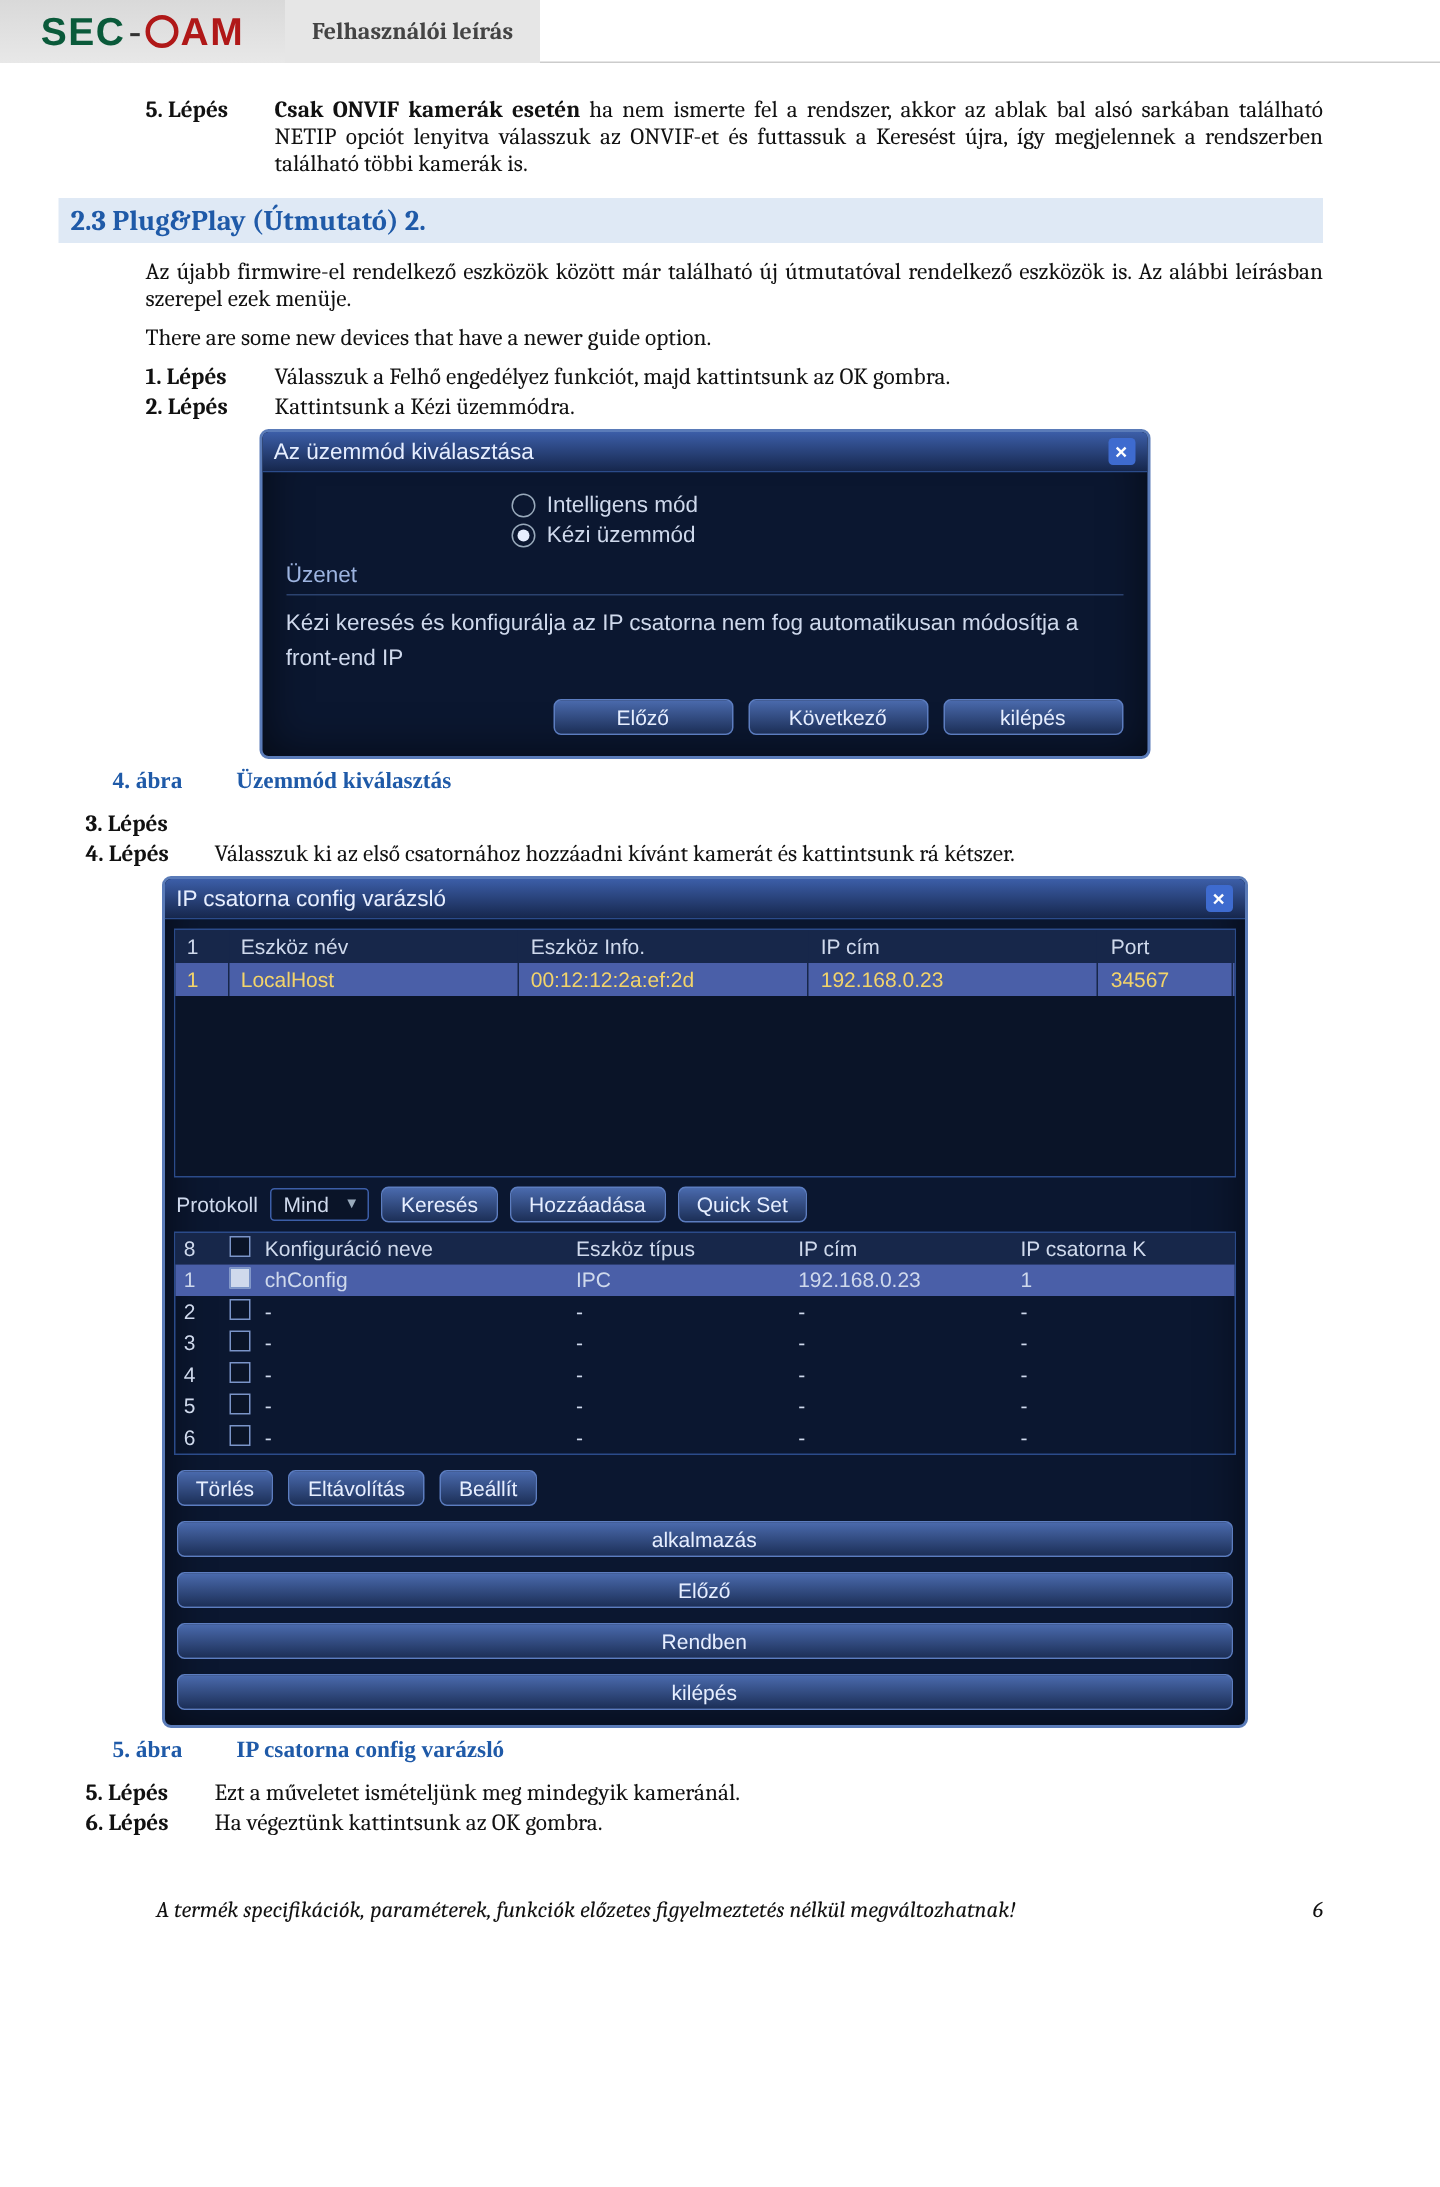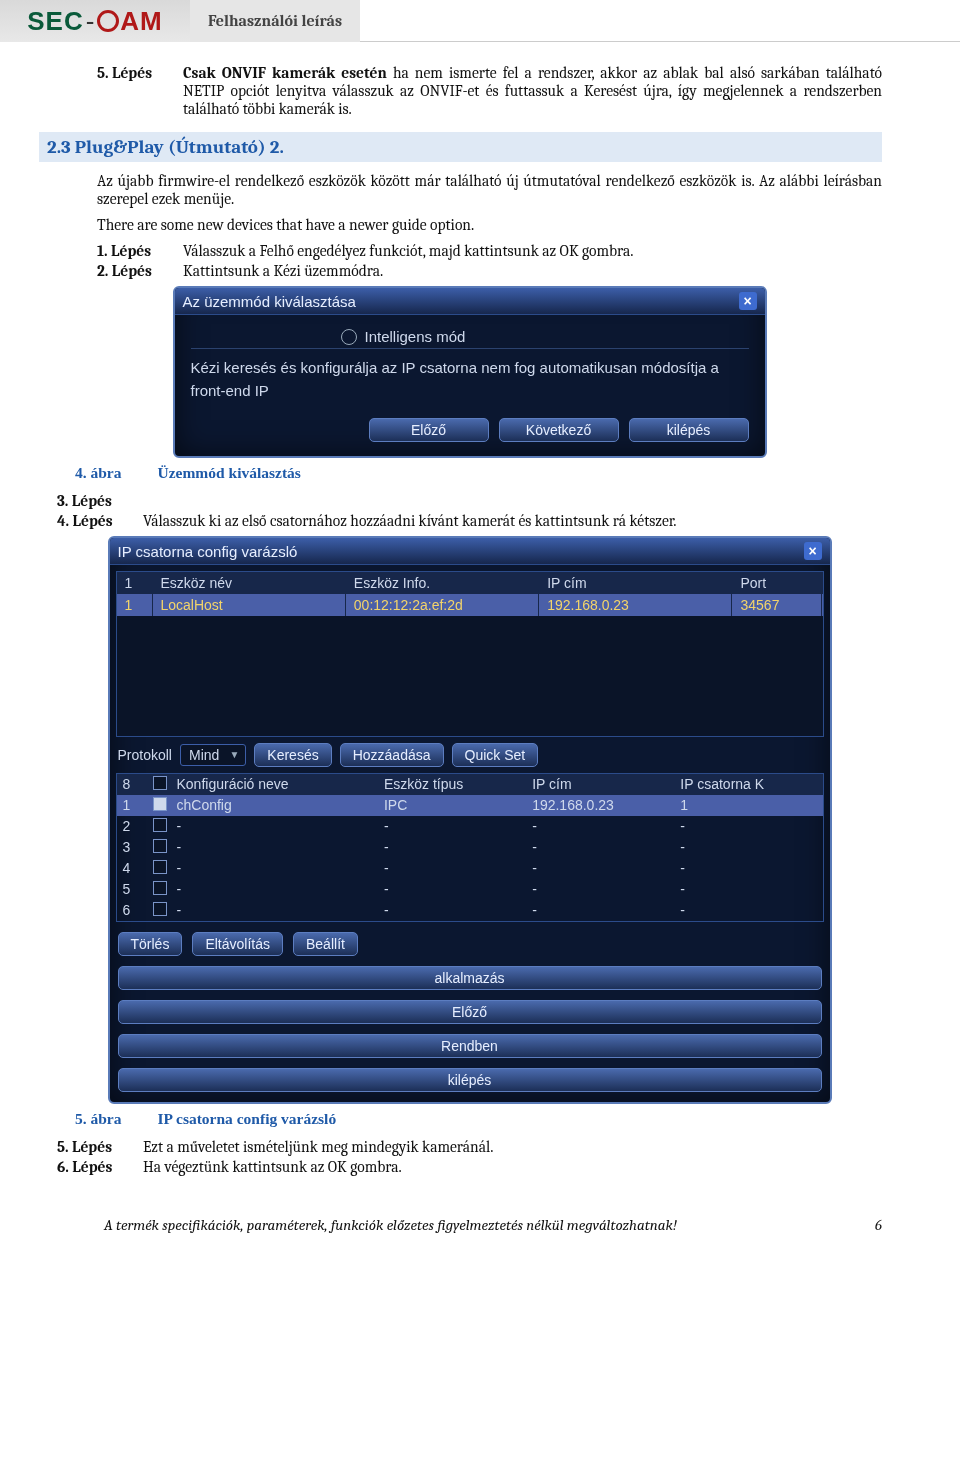--- a/index.html
+++ b/index.html
@@ -181,6 +181,10 @@
         <span class="radio"></span>
         <span>Intelligens mód</span>
       </div>
+      <div class="radio-row">
+        <span class="radio checked"></span>
+        <span>Kézi üzemmód</span>
+      </div>
       <div class="hr"></div>
       <div class="msg">Kézi keresés és konfigurálja az IP csatorna nem fog automatikusan módosítja a front-end IP</div>
       <div class="btn-row">

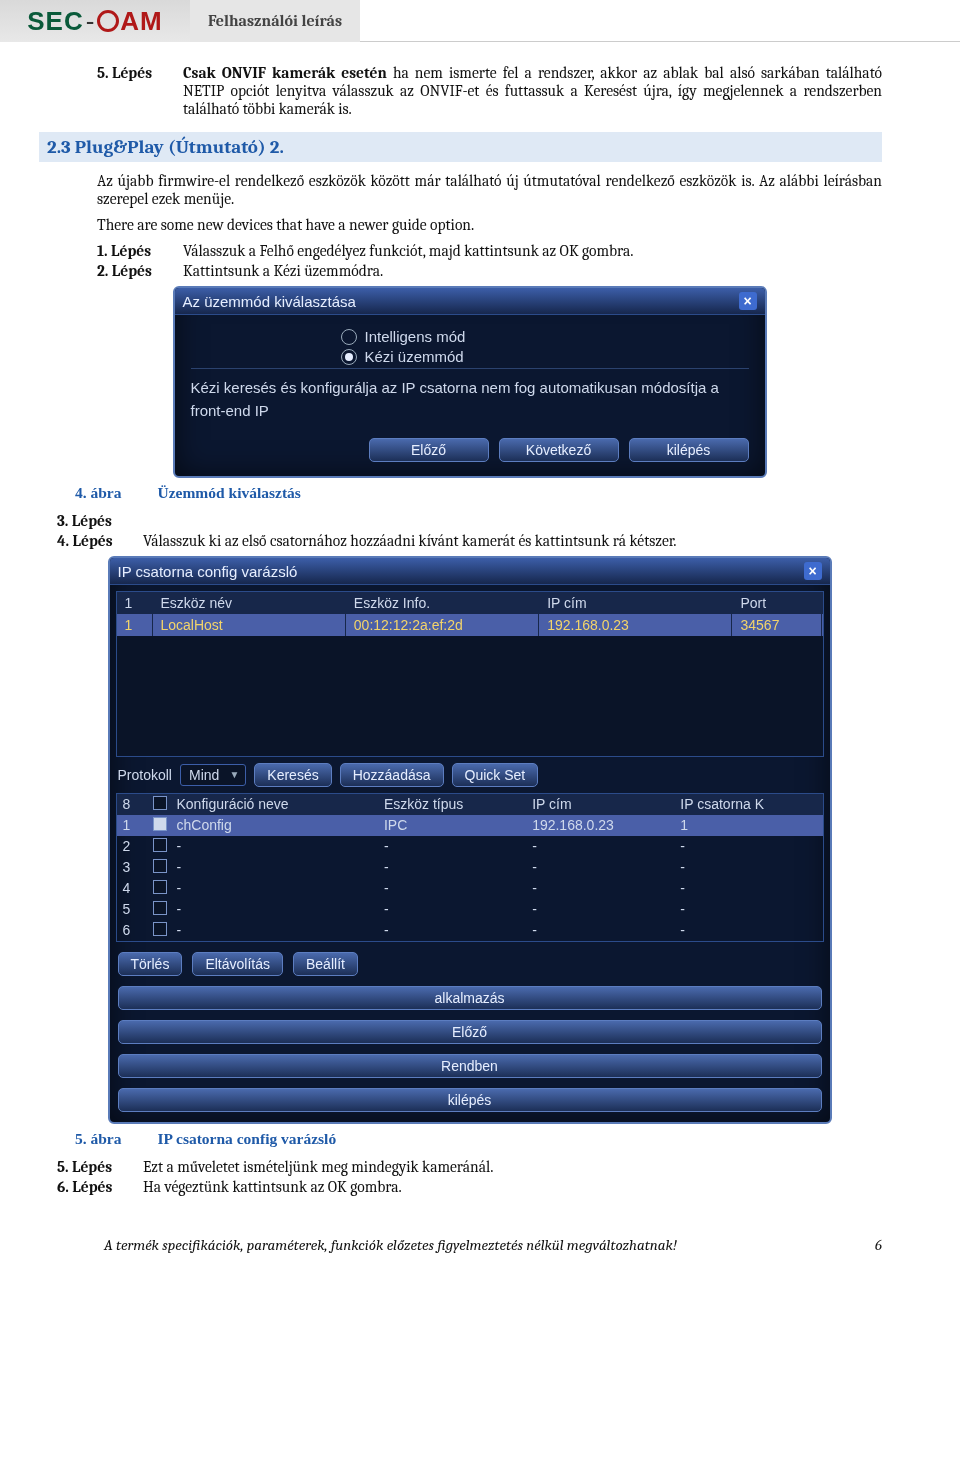--- a/index.html
+++ b/index.html
@@ -185,6 +185,7 @@
         <span class="radio checked"></span>
         <span>Kézi üzemmód</span>
       </div>
+      <div class="fieldset-label">Üzenet</div>
       <div class="hr"></div>
       <div class="msg">Kézi keresés és konfigurálja az IP csatorna nem fog automatikusan módosítja a front-end IP</div>
       <div class="btn-row">

